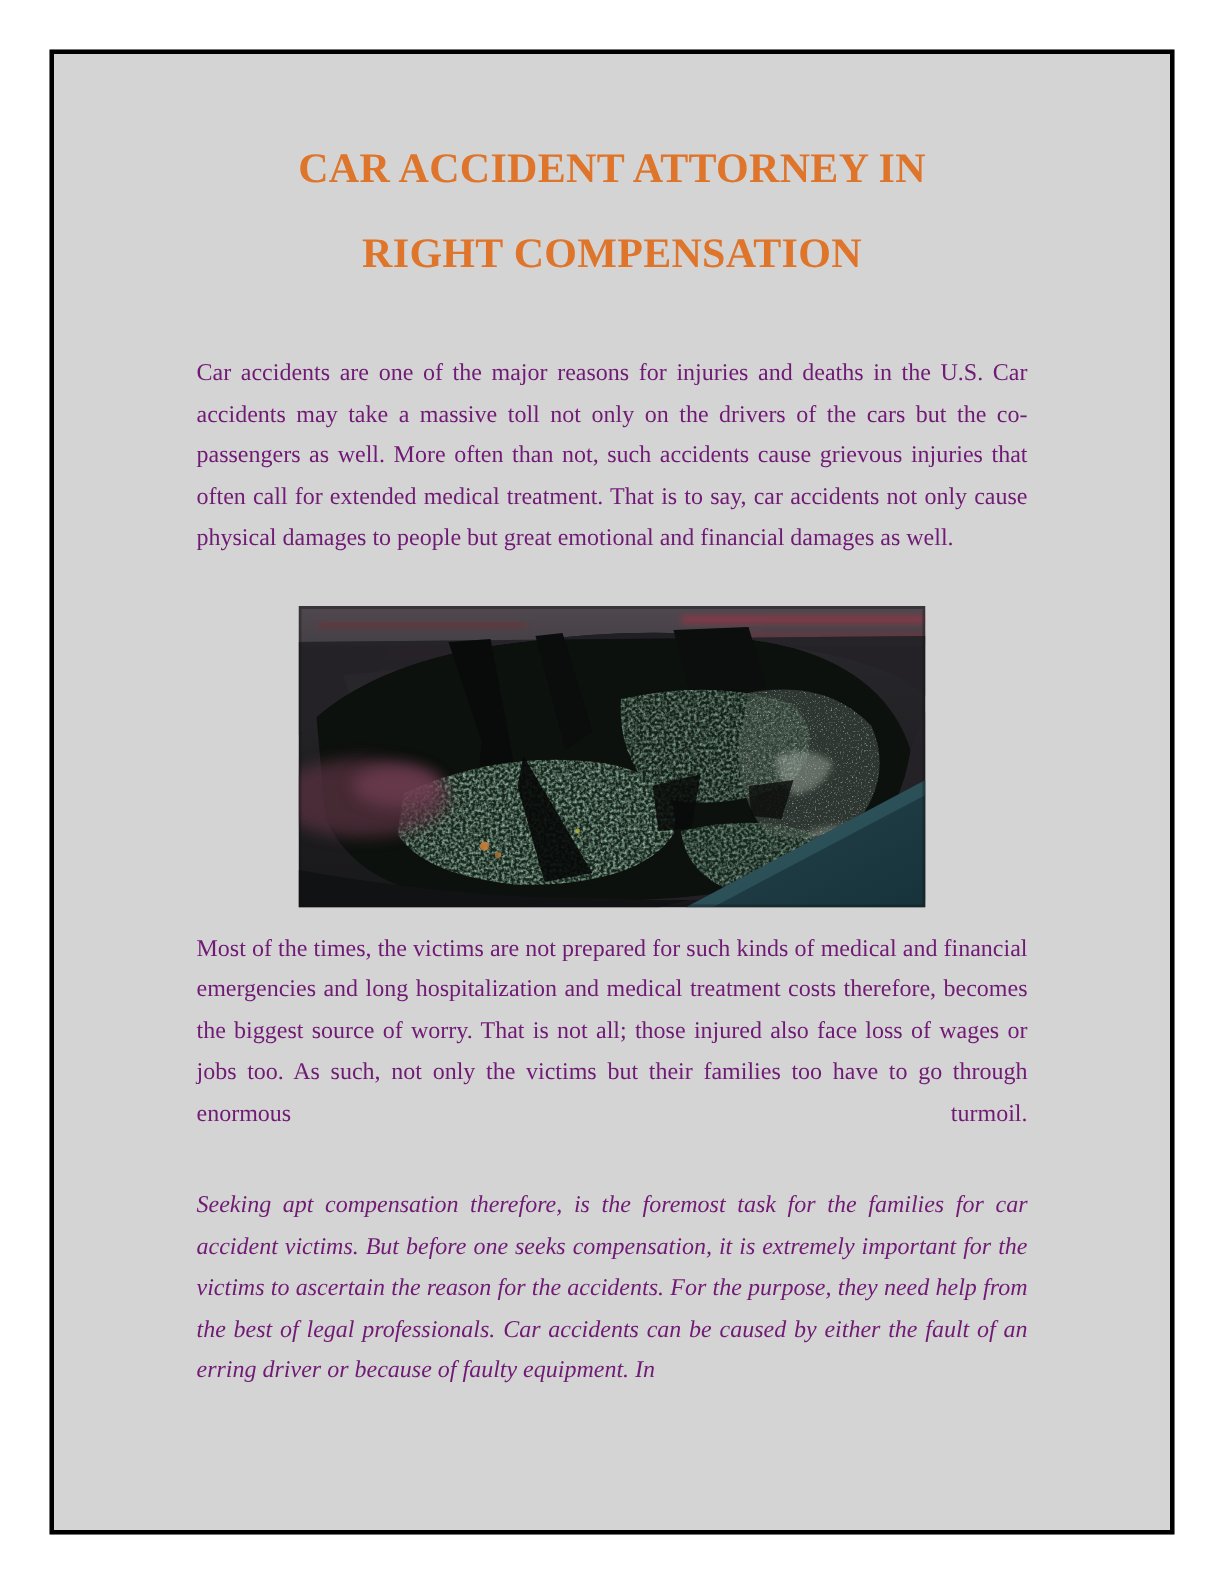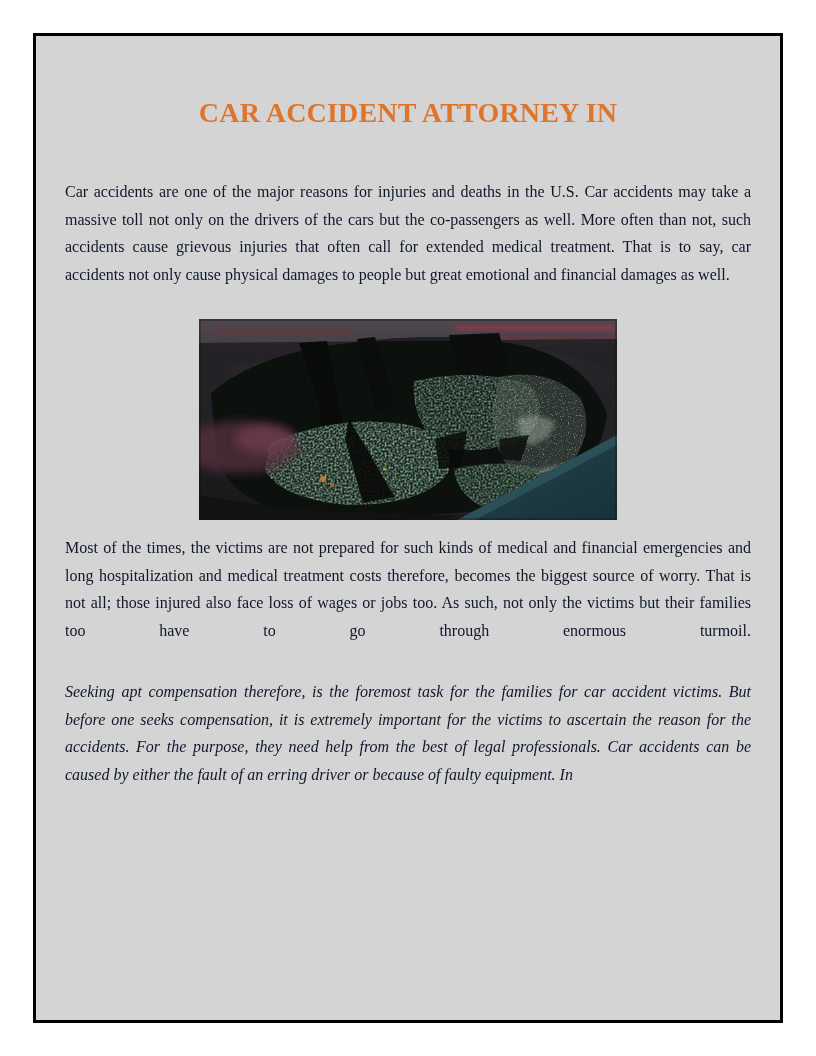--- a/index.html
+++ b/index.html
@@ -19,7 +19,7 @@
     box-sizing: content-box;
   }
   .content {
-    padding: 0 29px;
+    padding: 0 95px;
   }
   h1.title {
     margin: 48px 0 0 0;

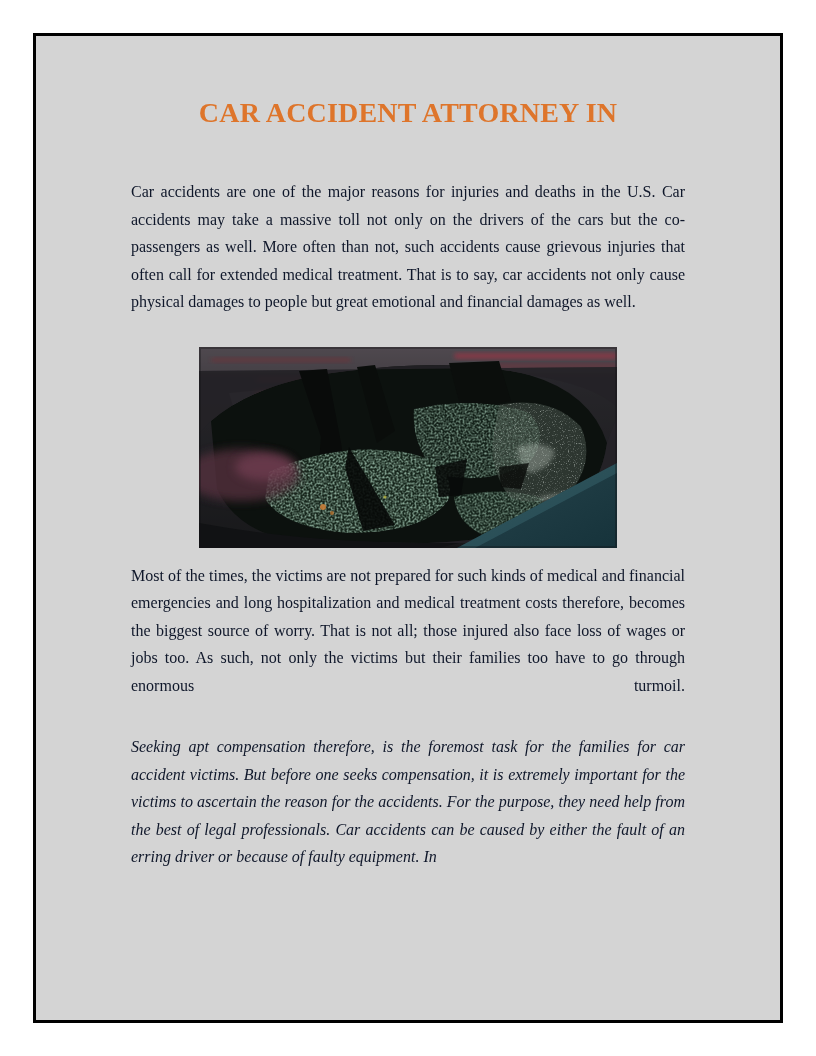--- a/index.html
+++ b/index.html
@@ -57,6 +57,7 @@
 
     <h1 class="title">
       <span>CAR ACCIDENT ATTORNEY IN</span>
+      <span>RIGHT COMPENSATION</span>
     </h1>
 
     <p class="body-par par-1">Car accidents are one of the major reasons for injuries and deaths in the U.S. Car accidents may take a massive toll not only on the drivers of the cars but the co-passengers as well. More often than not, such accidents cause grievous injuries that often call for extended medical treatment. That is to say, car accidents not only cause physical damages to people but great emotional and financial damages as well.</p>

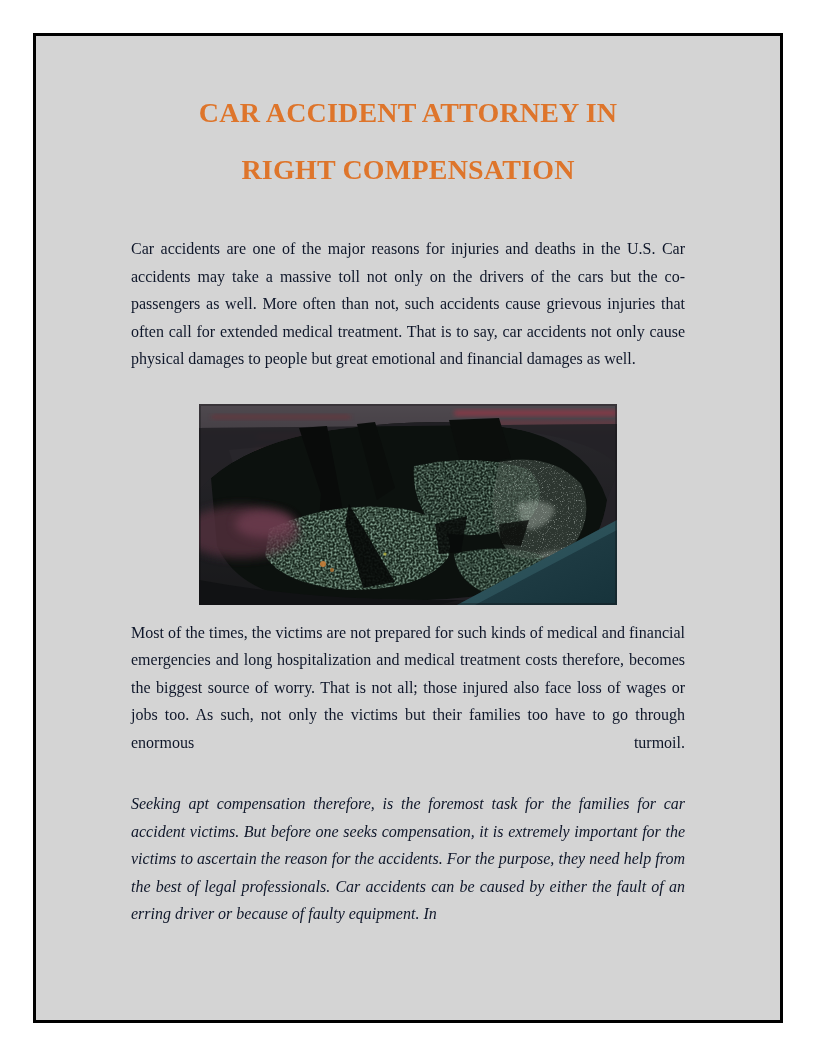--- a/index.html
+++ b/index.html
@@ -35,7 +35,7 @@
     margin: 0;
     font-size: 16px;
     line-height: 27.5px;
-    color: #0f172a;
+    color: #701a75;
     text-align: justify;
   }
   p.par-1 { margin-top: 37px; }

